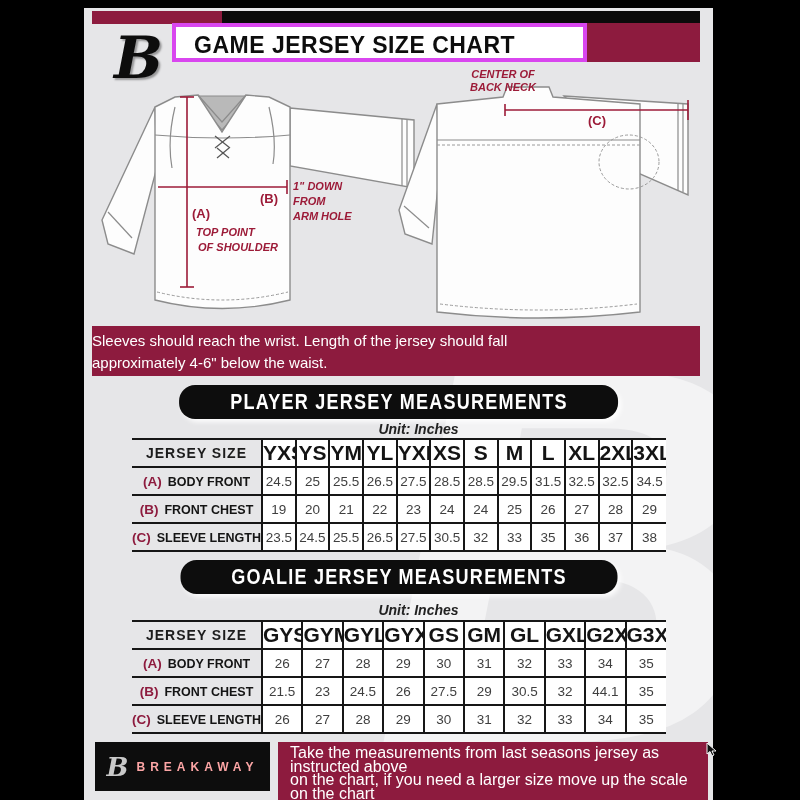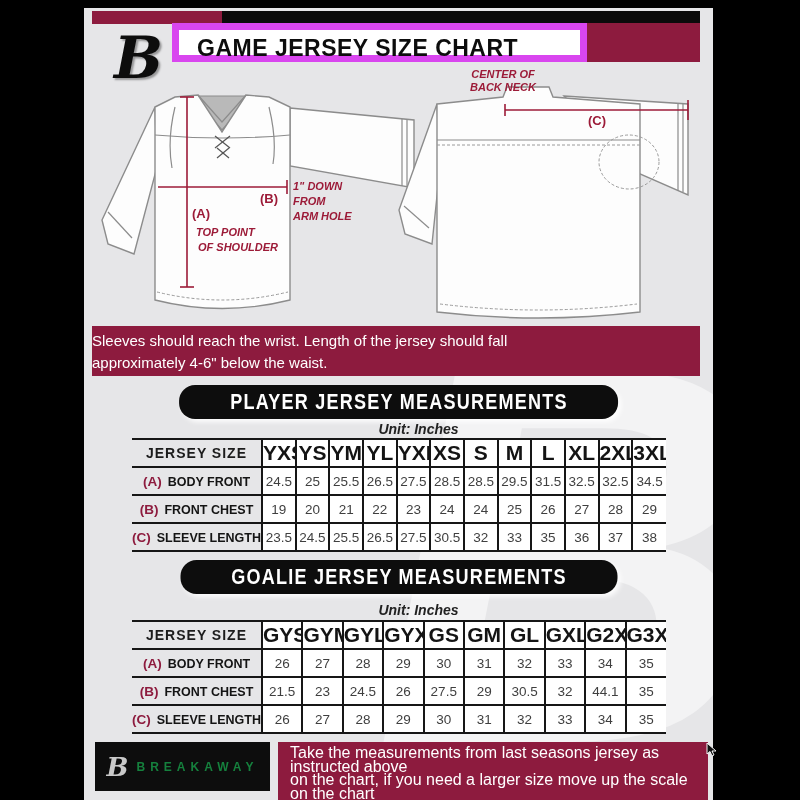--- a/index.html
+++ b/index.html
@@ -16,7 +16,7 @@
   .topbar-black  { left:138px; top:3px; width:478px; height:13px; background:#0b0b0b; }
 
   .title-bar { left:88px; top:15px; width:415px; height:39px; background:#fff;
-               border:7px solid #d946ef; line-height:37px; padding-left:18px;
+               border:4px solid #d946ef; line-height:37px; padding-left:18px;
                font-size:23px; font-weight:bold; letter-spacing:0.5px; color:#0d0d0d; }
   .title-accent { left:503px; top:15px; width:113px; height:39px; background:#8d1b3e; }
 

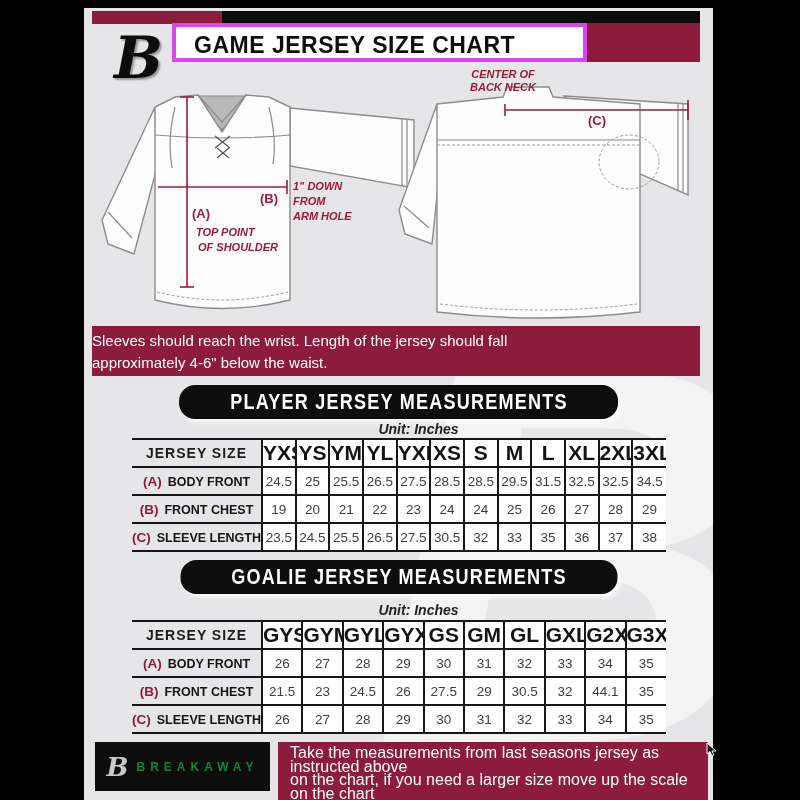--- a/index.html
+++ b/index.html
@@ -58,7 +58,7 @@
                   color:#fff; display:flex; align-items:center; justify-content:center; }
   .footer-logo { font-family:"DejaVu Serif", serif; font-weight:bold; font-style:italic;
                  font-size:26px; color:#c9c9c9; margin-right:8px; }
-  .footer-brand { font-size:12px; font-weight:bold; letter-spacing:5px; color:#15803d; }
+  .footer-brand { font-size:12px; font-weight:bold; letter-spacing:5px; color:#fca5a5; }
   .footer-maroon { left:194px; top:734px; width:430px; height:64px; background:#8d1b3e;
                    color:#fff; font-size:16px; line-height:13.7px; padding:4px 0 0 12px; }
 

